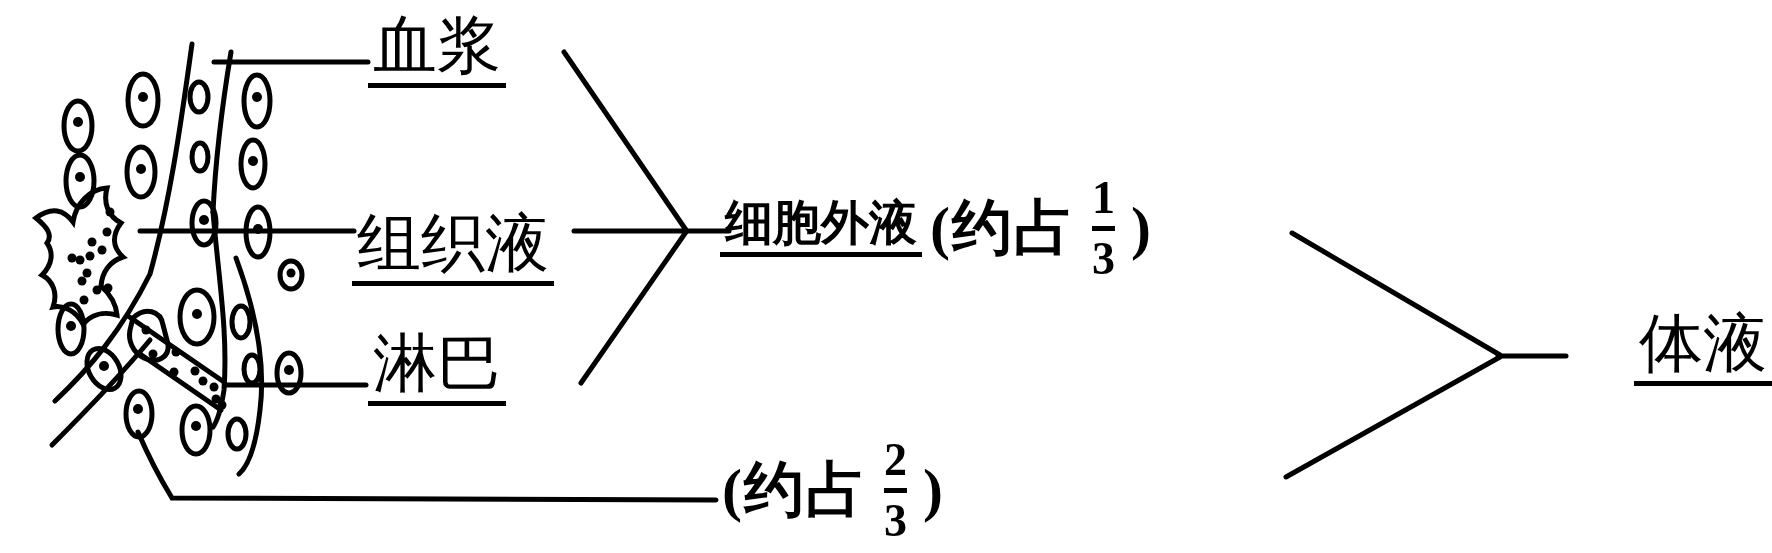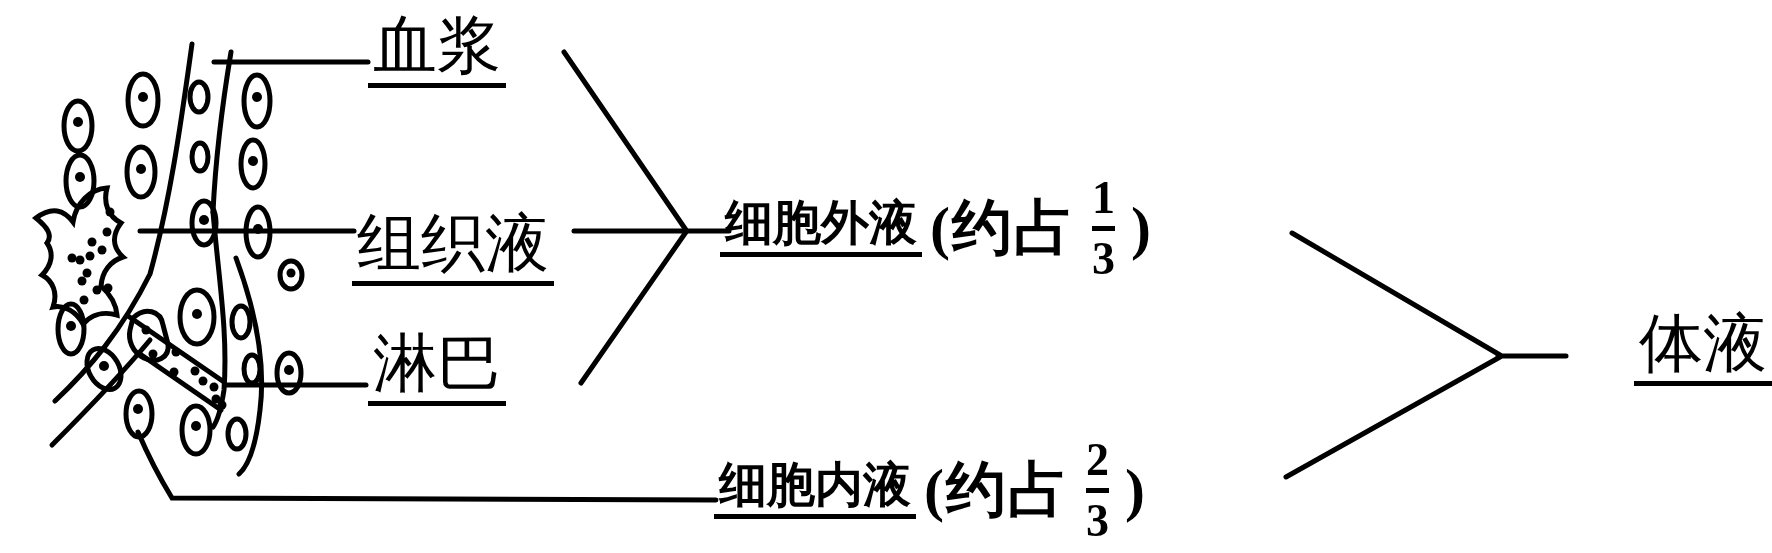--- a/index.html
+++ b/index.html
@@ -183,7 +183,6 @@
   </div>
 
   <div class="row" style="left:714px;top:412px;height:156px;">
-    <span class="main ul">细胞内液</span>
     <span class="note">(约占</span>
     <span class="frac">
       <span class="num">2</span>

